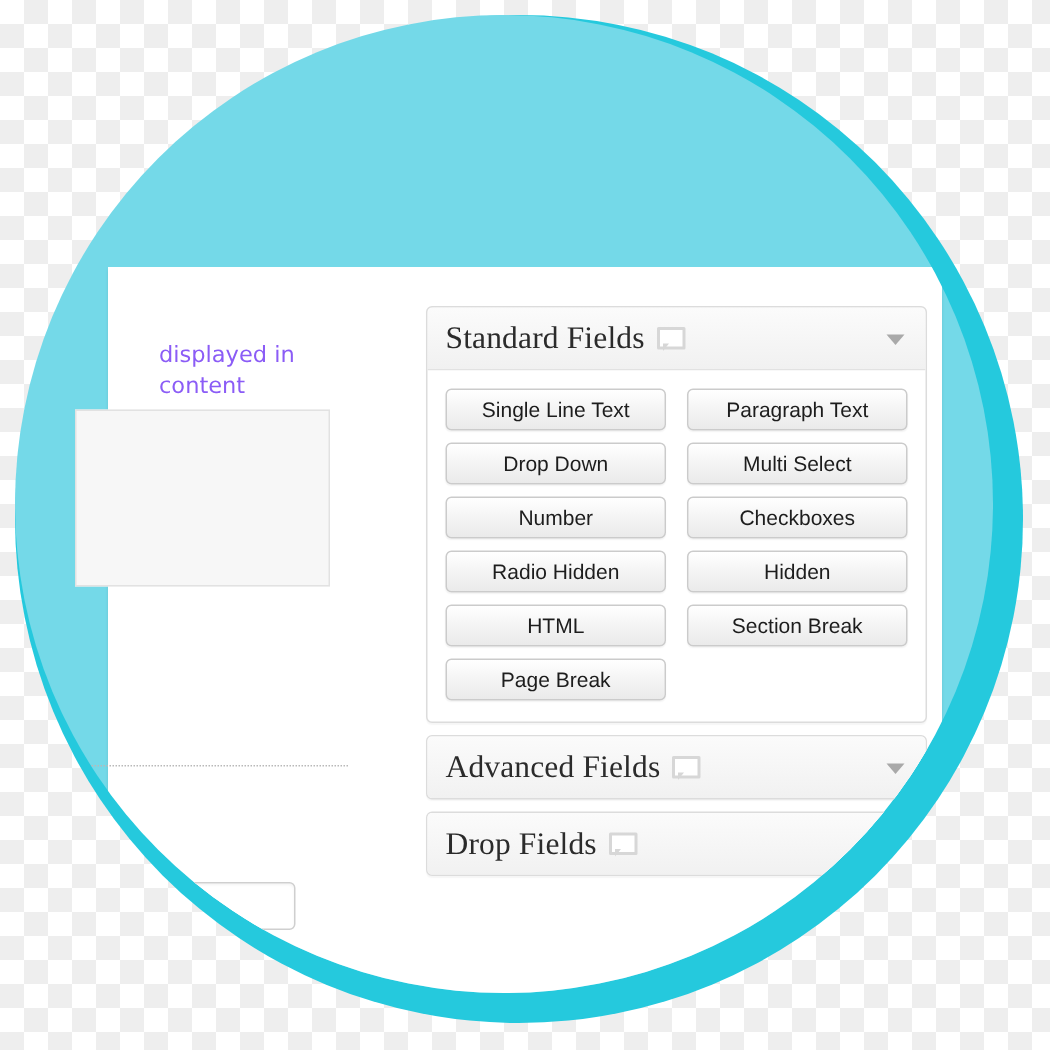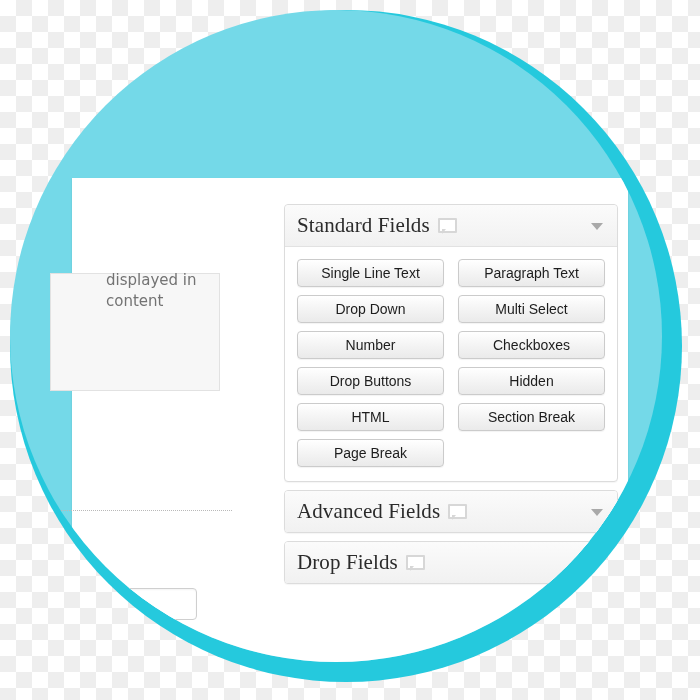--- a/index.html
+++ b/index.html
@@ -93,10 +93,9 @@
     width: 150px;
     font-size: 15px;
     line-height: 21px;
-    color: #737373;
+    color: #8b5cf6;
     font-family: "DejaVu Sans", sans-serif;
     white-space: pre-line;
-    margin-top: 44px;
   }
   .dotted-rule {
     position: absolute;

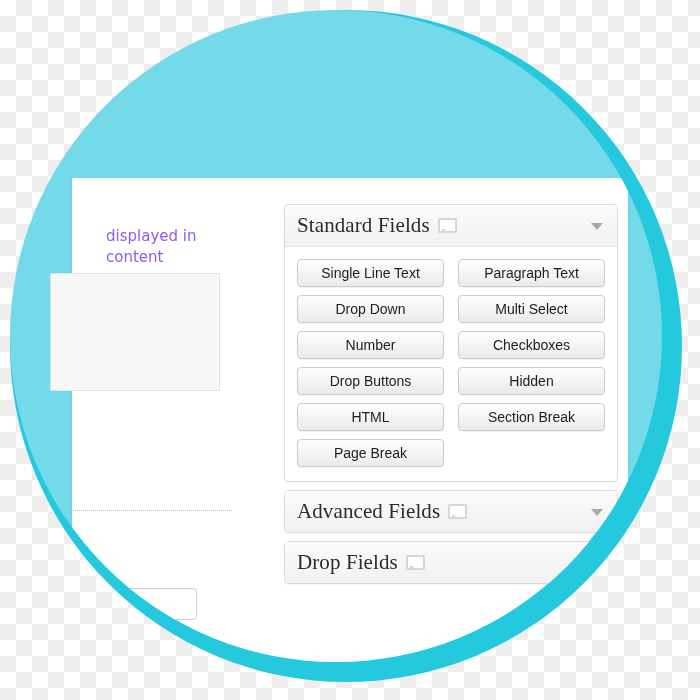--- a/index.html
+++ b/index.html
@@ -249,7 +249,7 @@
                 <div class="field-btn">Multi Select</div>
                 <div class="field-btn">Number</div>
                 <div class="field-btn">Checkboxes</div>
-                <div class="field-btn">Drop Buttons</div>
+                <div class="field-btn">Radio Hidden</div>
                 <div class="field-btn">Hidden</div>
                 <div class="field-btn">HTML</div>
                 <div class="field-btn">Section Break</div>

